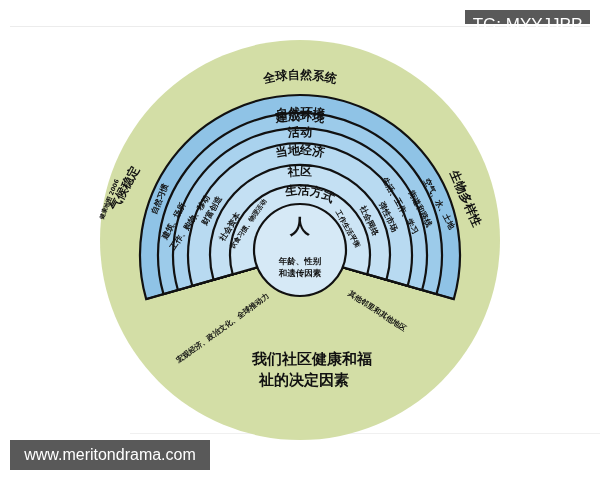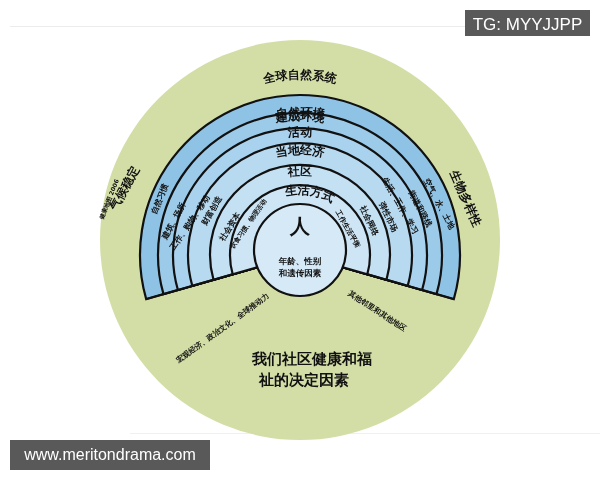--- a/index.html
+++ b/index.html
@@ -9,7 +9,7 @@
   .botline { position:absolute; left:130px; top:433px; width:470px; height:1px; background:#f0f0f0; }
   svg { position:absolute; left:0; top:0; }
   .wm { position:absolute; background:#595959; color:#ffffff; font-family:"Liberation Sans", sans-serif; }
-  .wm-tg { left:465px; top:10px; width:125px; height:26px; line-height:30px; font-size:17px; text-align:center; }
+  .wm-tg { left:465px; top:10px; width:125px; height:14px; line-height:30px; font-size:17px; text-align:center; }
   .wm-url { left:10px; top:440px; width:200px; height:30px; line-height:30px; font-size:16px; text-align:center; }
   .t { font-family:"DejaVu Sans", sans-serif; fill:#111; font-weight:bold; }
 </style>

